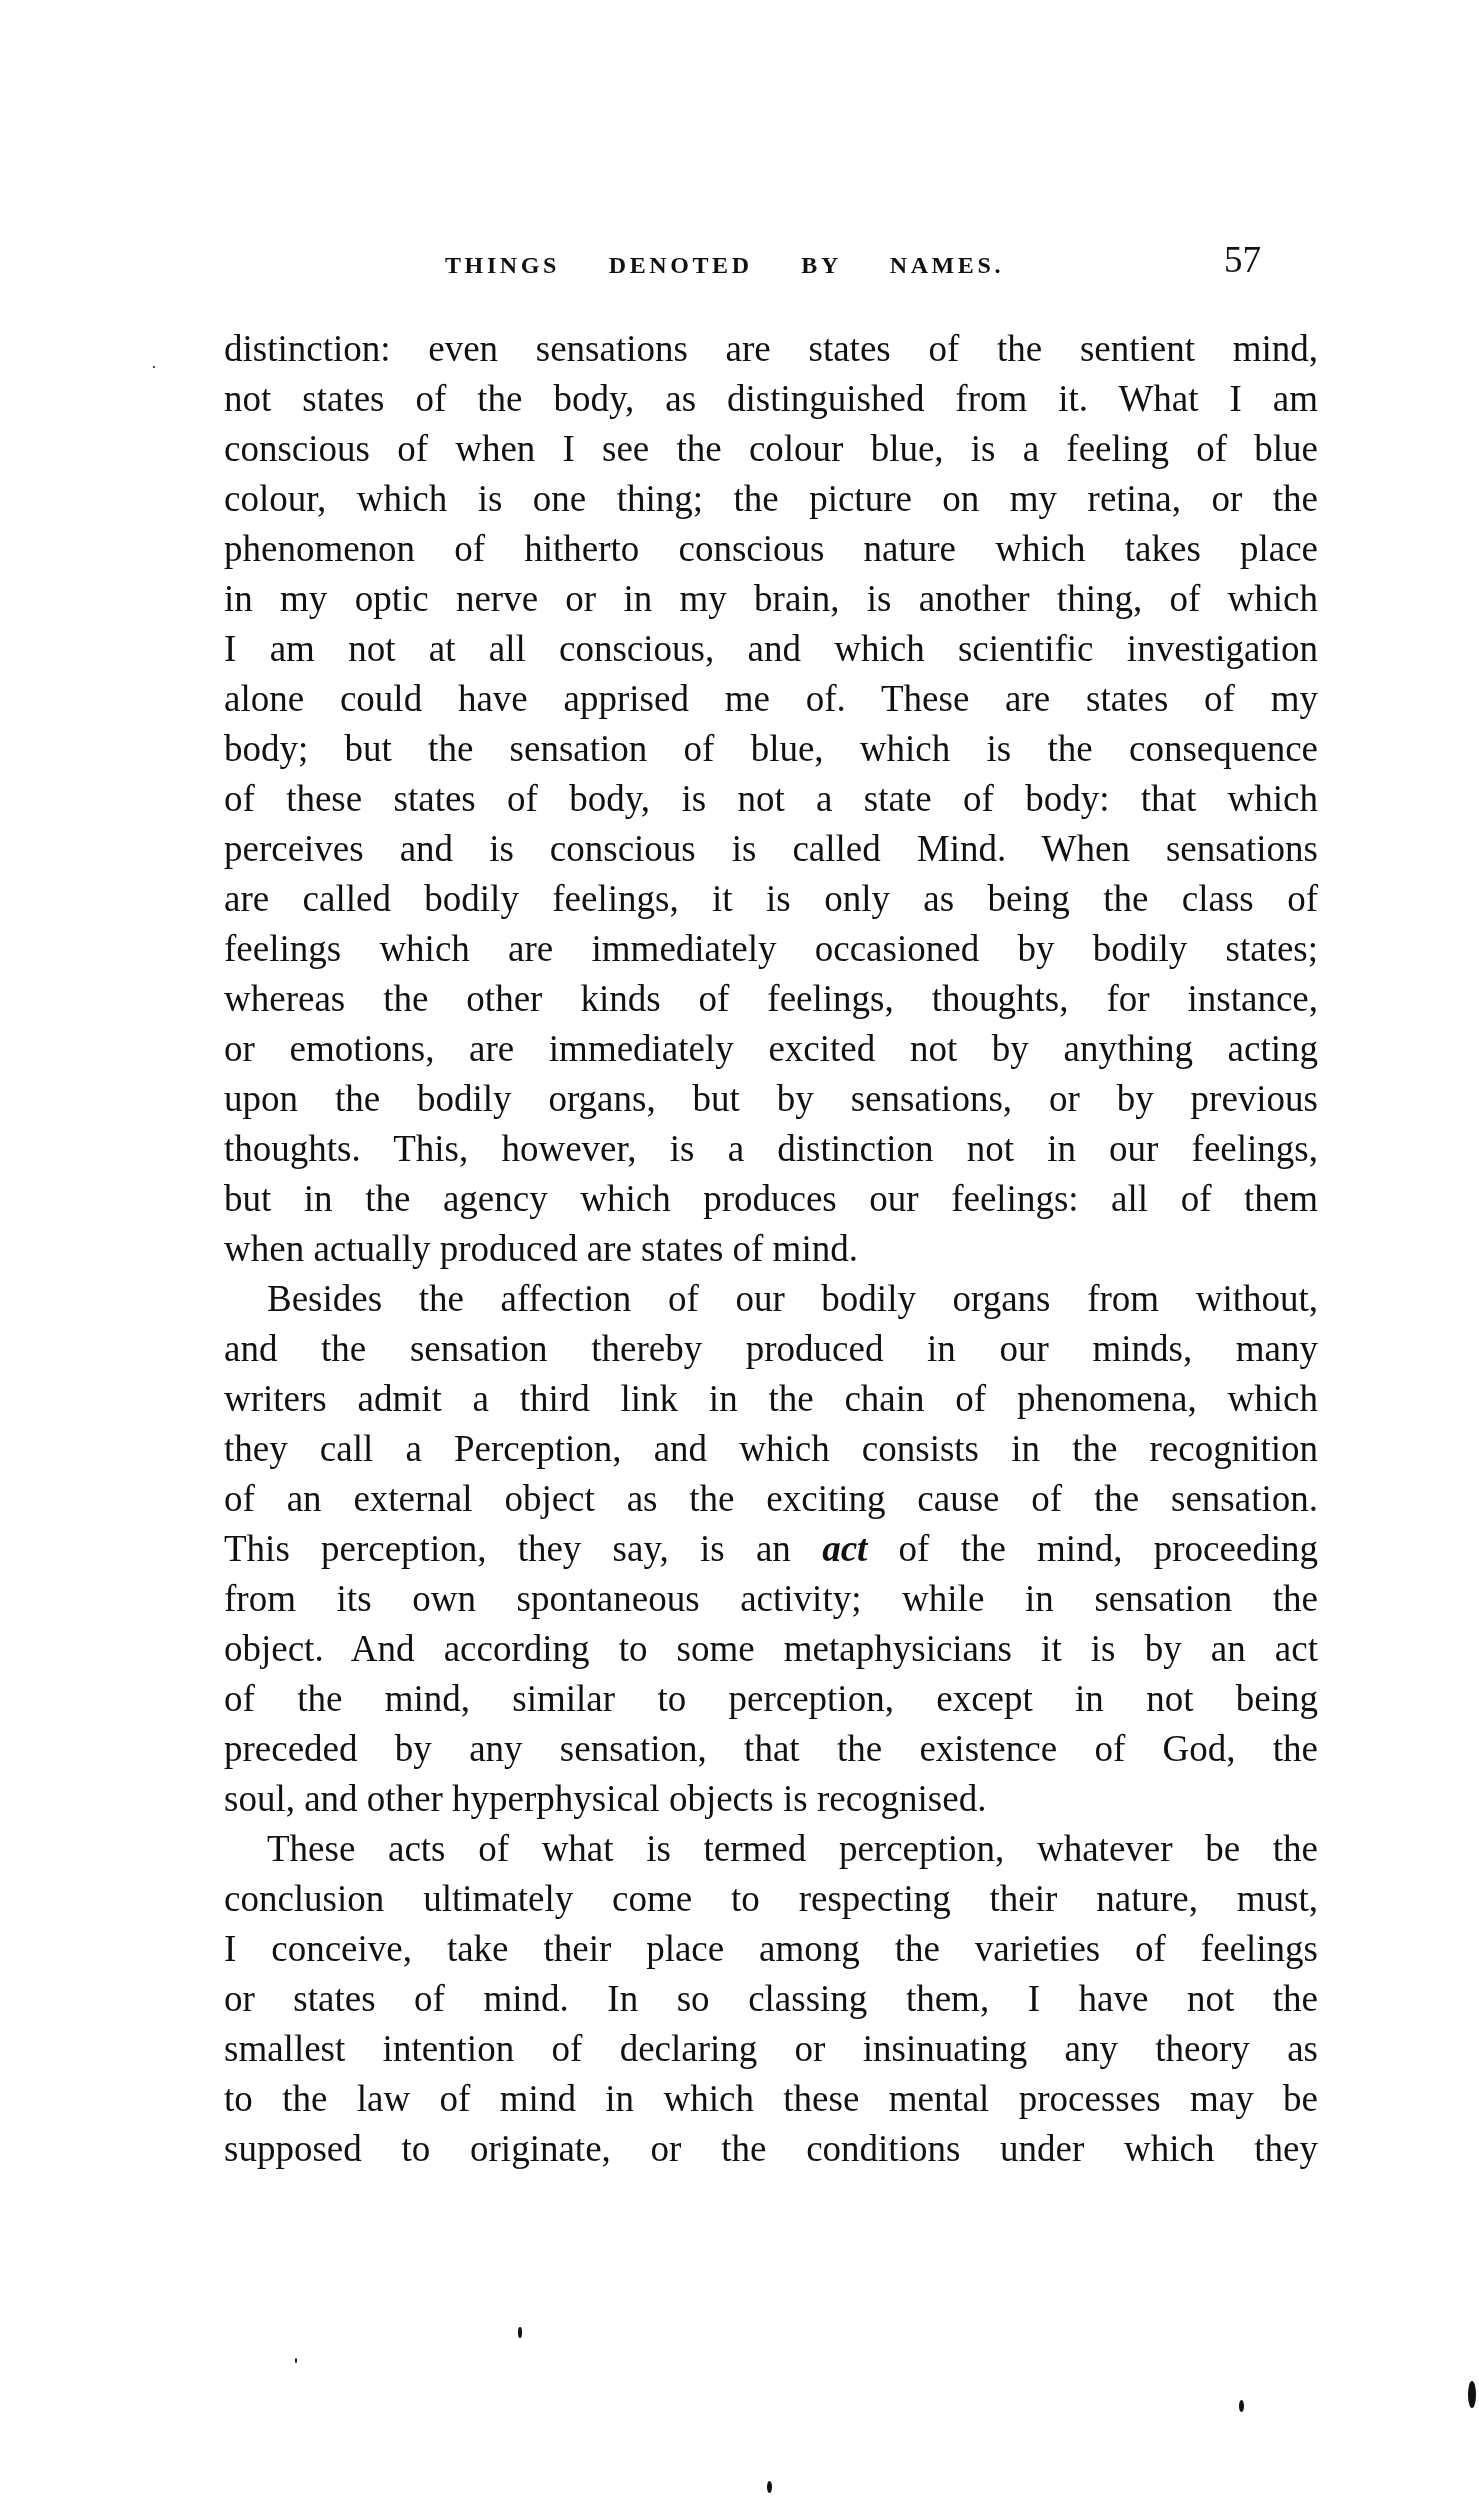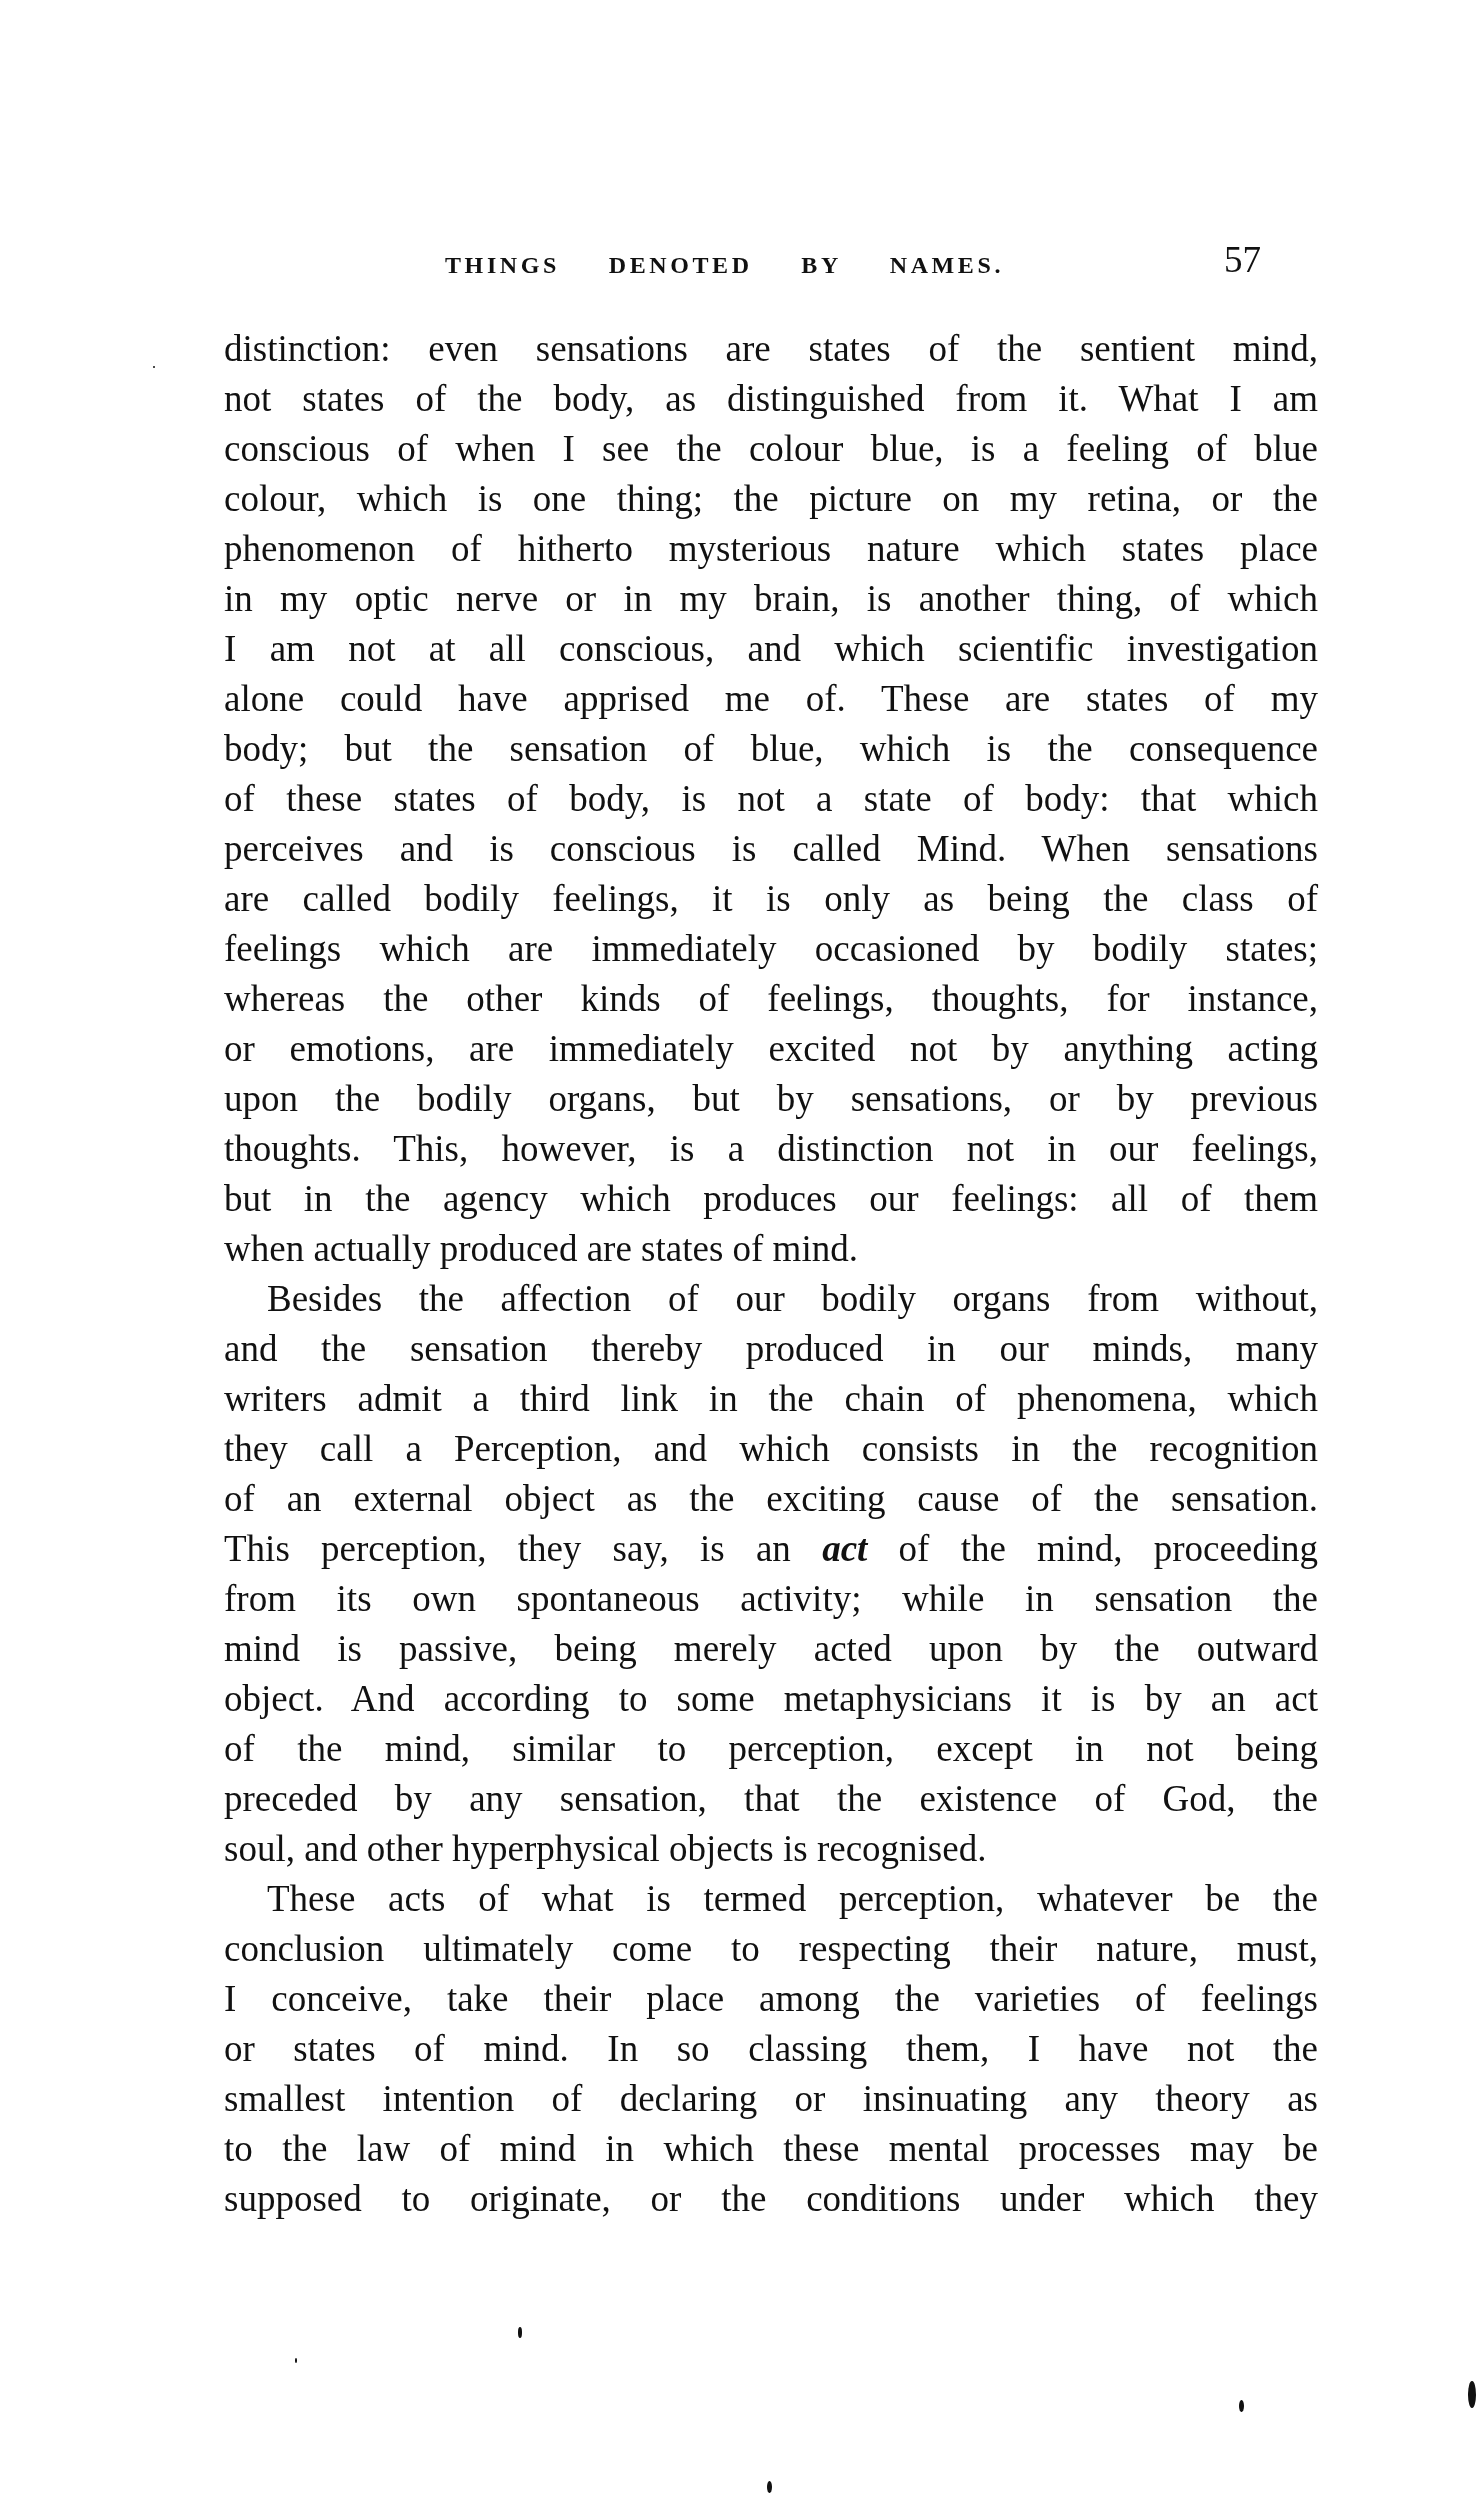--- a/index.html
+++ b/index.html
@@ -41,7 +41,7 @@
       <span class="line">not states of the body, as distinguished from it.  What I am</span>
       <span class="line">conscious of when I see the colour blue, is a feeling of blue</span>
       <span class="line">colour, which is one thing;  the picture on my retina, or the</span>
-      <span class="line">phenomenon of hitherto mysterious nature which states place</span>
+      <span class="line">phenomenon of hitherto conscious nature which takes place</span>
       <span class="line">in my optic nerve or in my brain, is another thing, of which</span>
       <span class="line">I am not at all conscious, and which scientific investigation</span>
       <span class="line">alone could have apprised me of.  These are states of my</span>

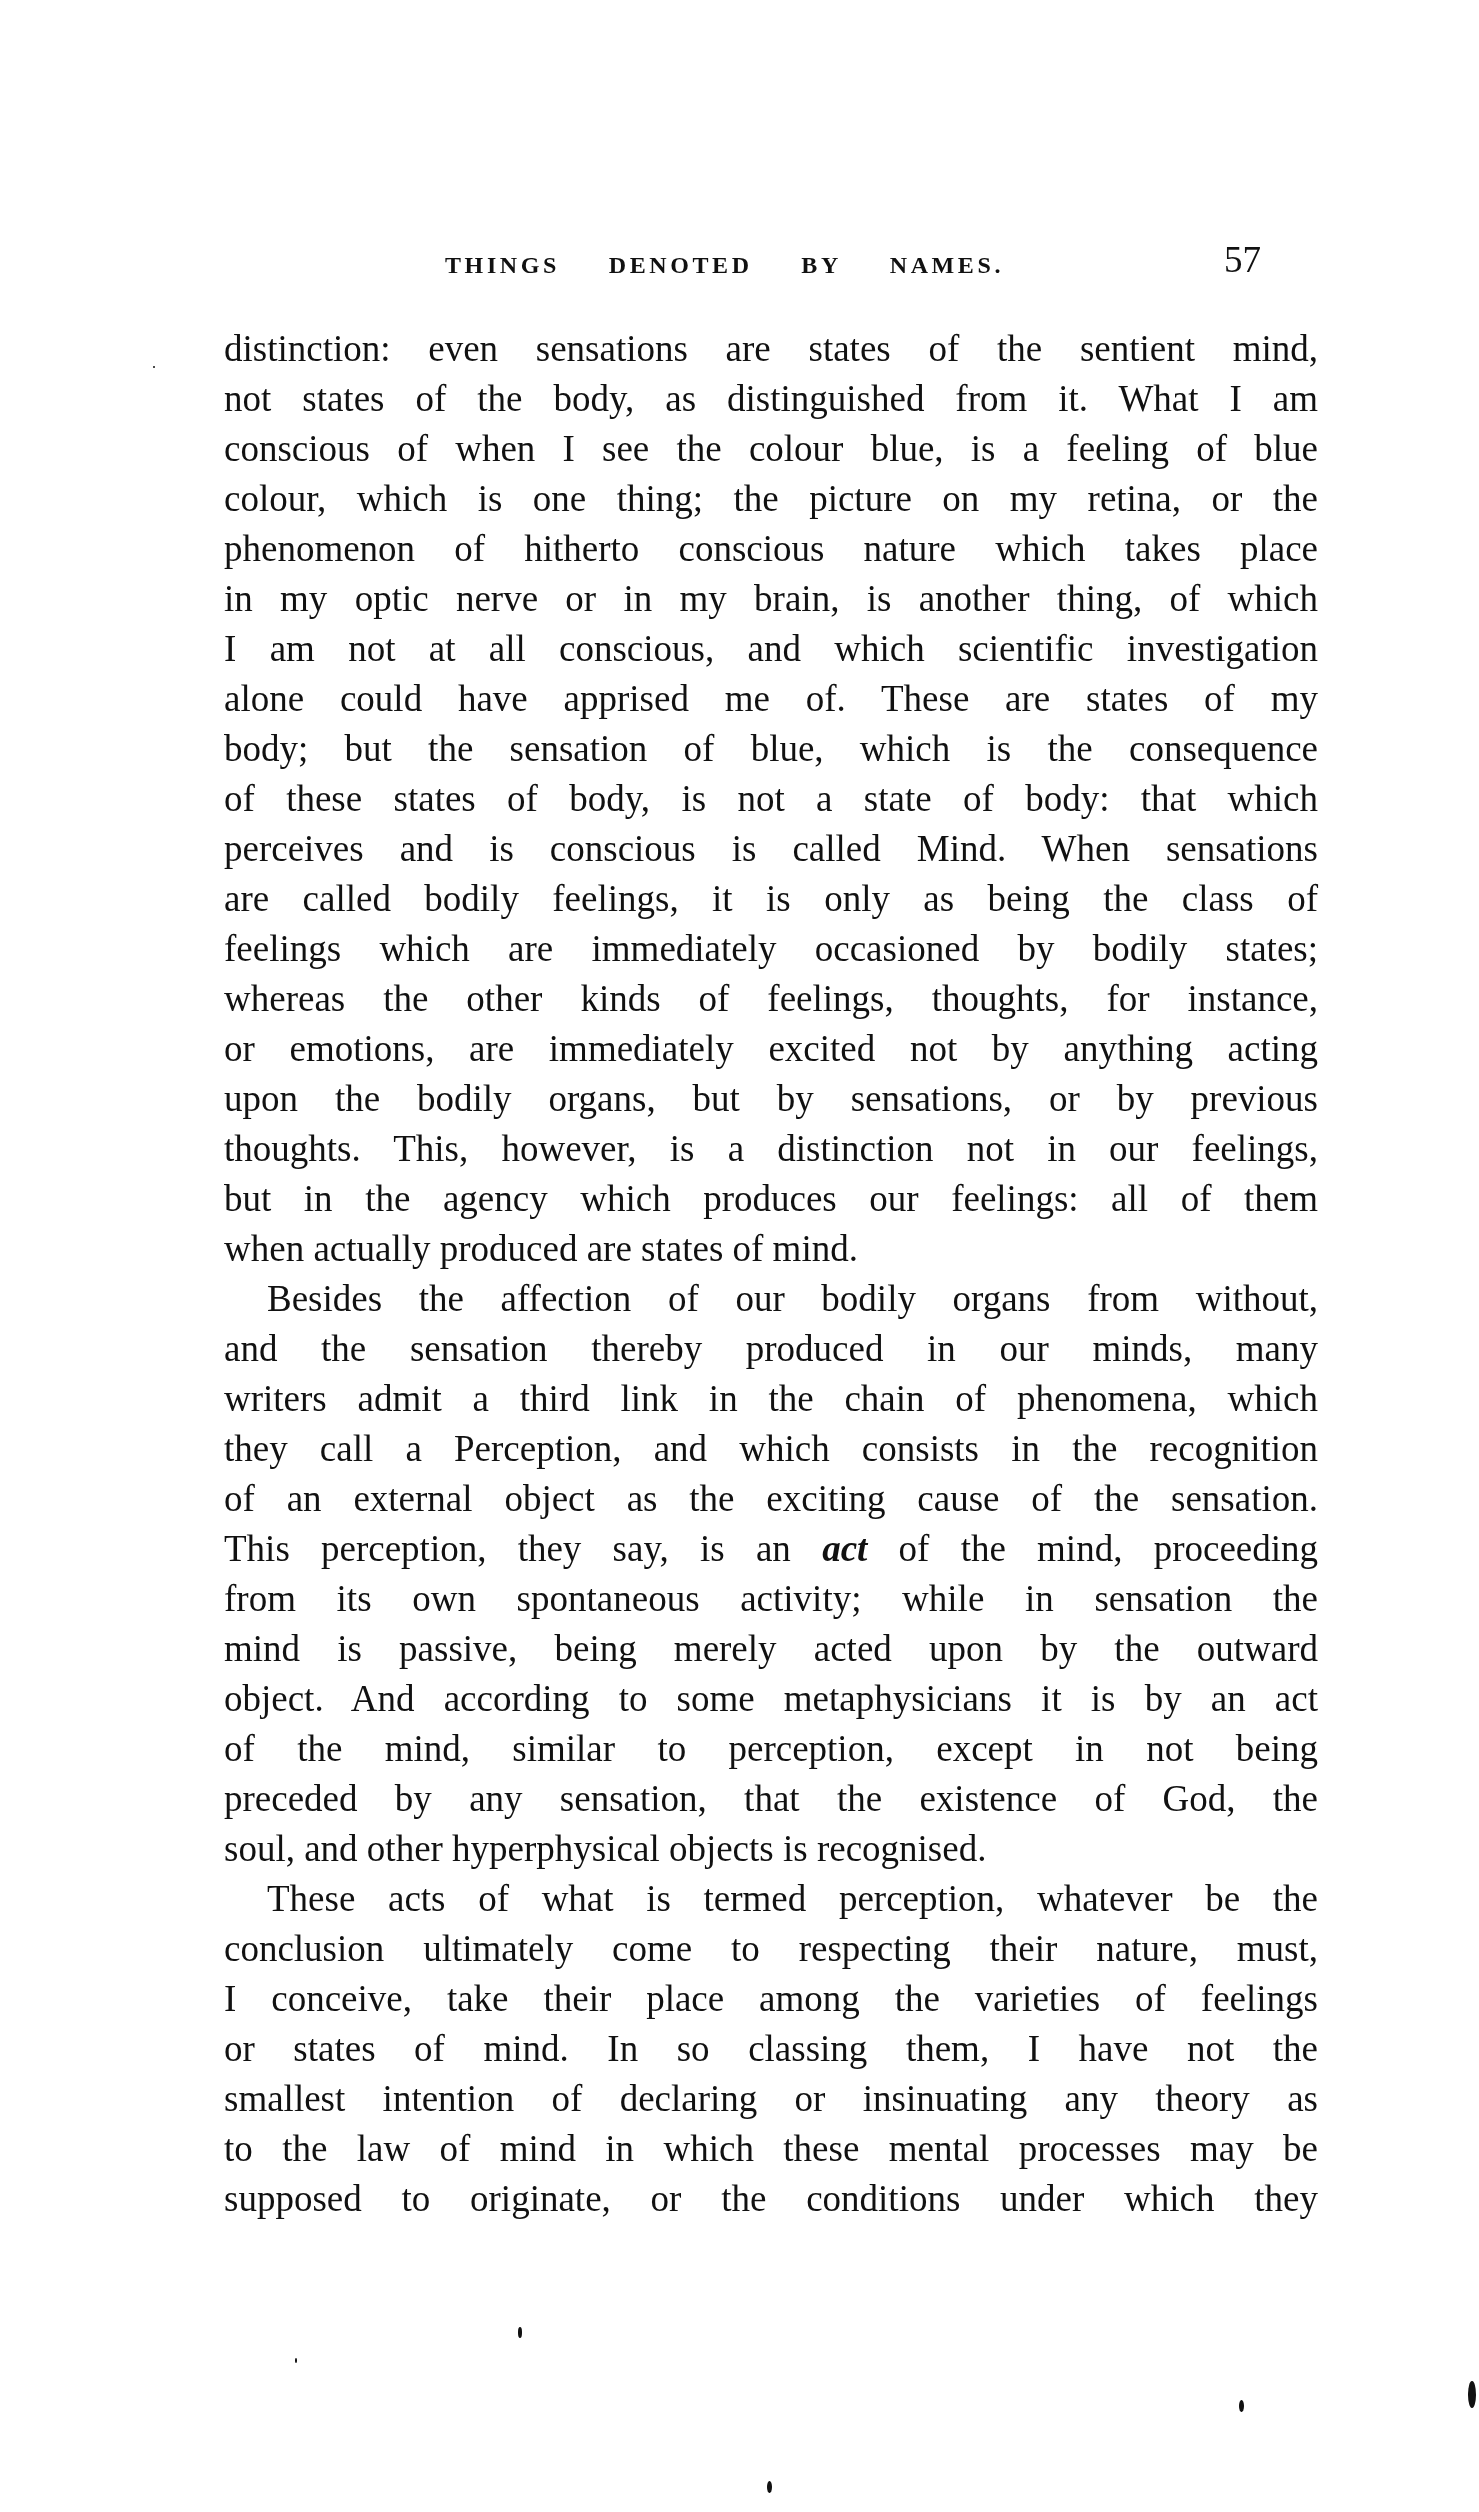--- a/index.html
+++ b/index.html
@@ -66,7 +66,6 @@
       <span class="line">of an external object as the exciting cause of the sensation.</span>
       <span class="line"><span>This perception, they say, is an </span><em>act</em><span> of the mind, proceeding</span></span>
       <span class="line">from its own spontaneous activity; while in sensation the</span>
-      <span class="line">mind is passive, being merely acted upon by the outward</span>
       <span class="line">object.  And according to some metaphysicians it is by an act</span>
       <span class="line">of the mind, similar to perception, except in not being</span>
       <span class="line">preceded by any sensation, that the existence of God, the</span>

